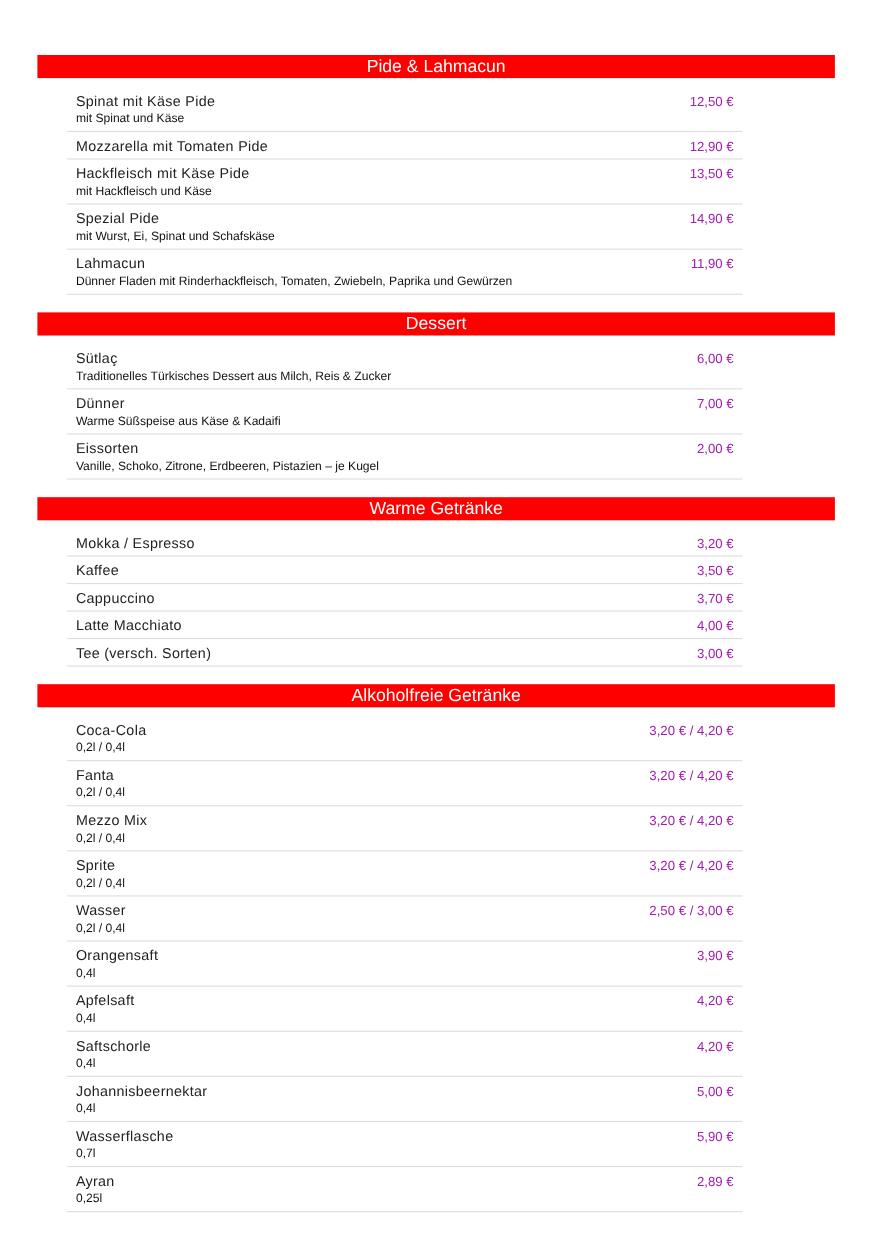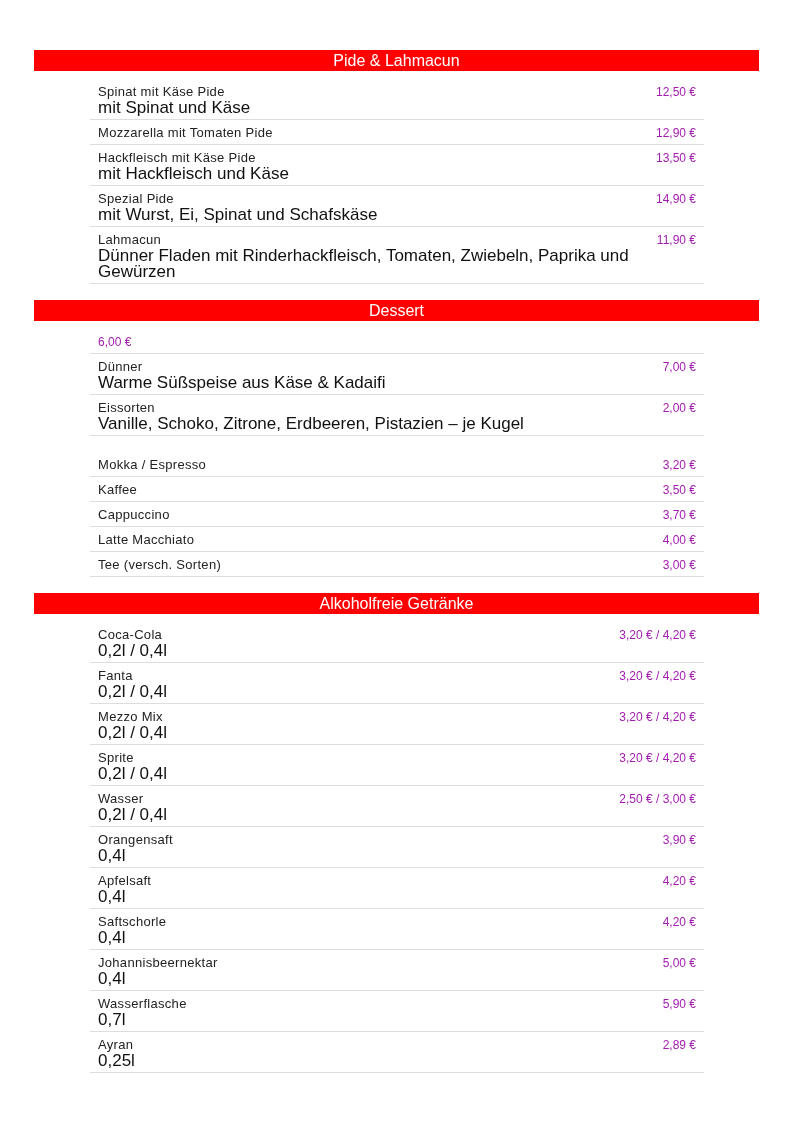--- a/index.html
+++ b/index.html
@@ -35,7 +35,7 @@
       text-align: center;
     }
     .items {
-      margin-left: 90px;
+      margin-left: 61px;
       width: 614px;
       margin-top: 8px;
     }

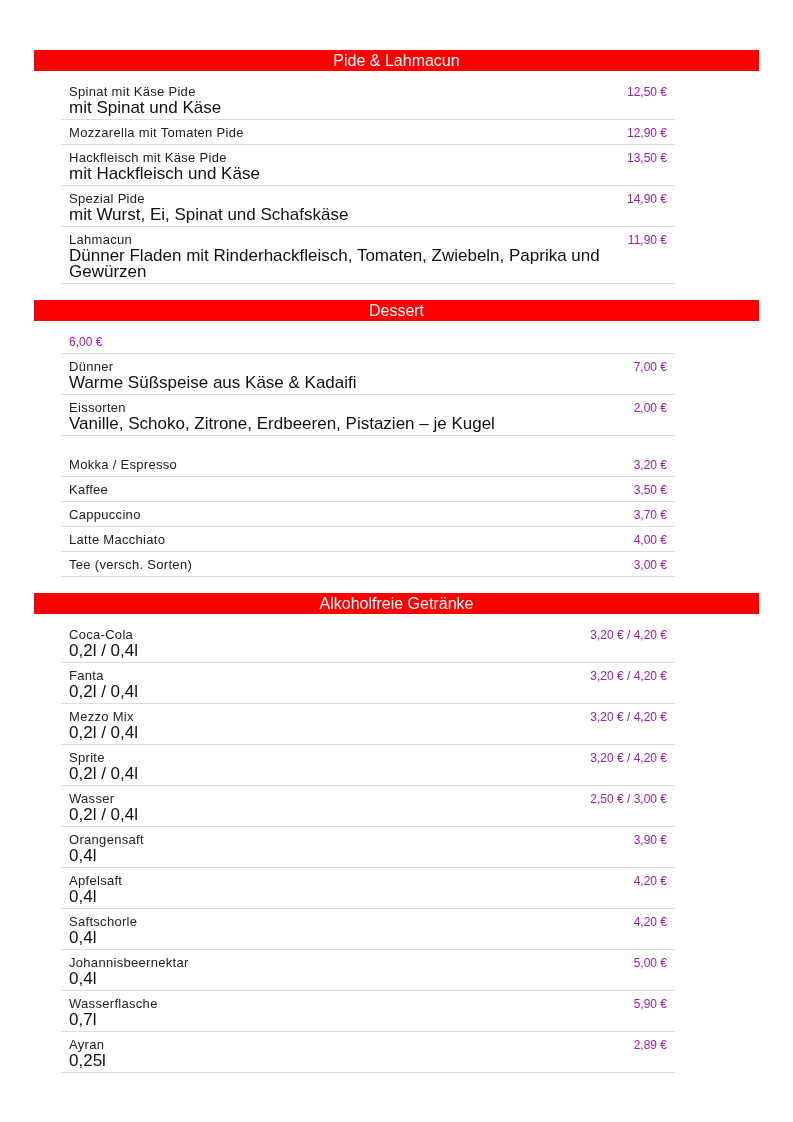--- a/index.html
+++ b/index.html
@@ -57,7 +57,7 @@
       color: #222222;
     }
     .item-desc {
-      font-size: 17px;
+      font-size: 11px;
       line-height: 16px;
       color: #111111;
     }

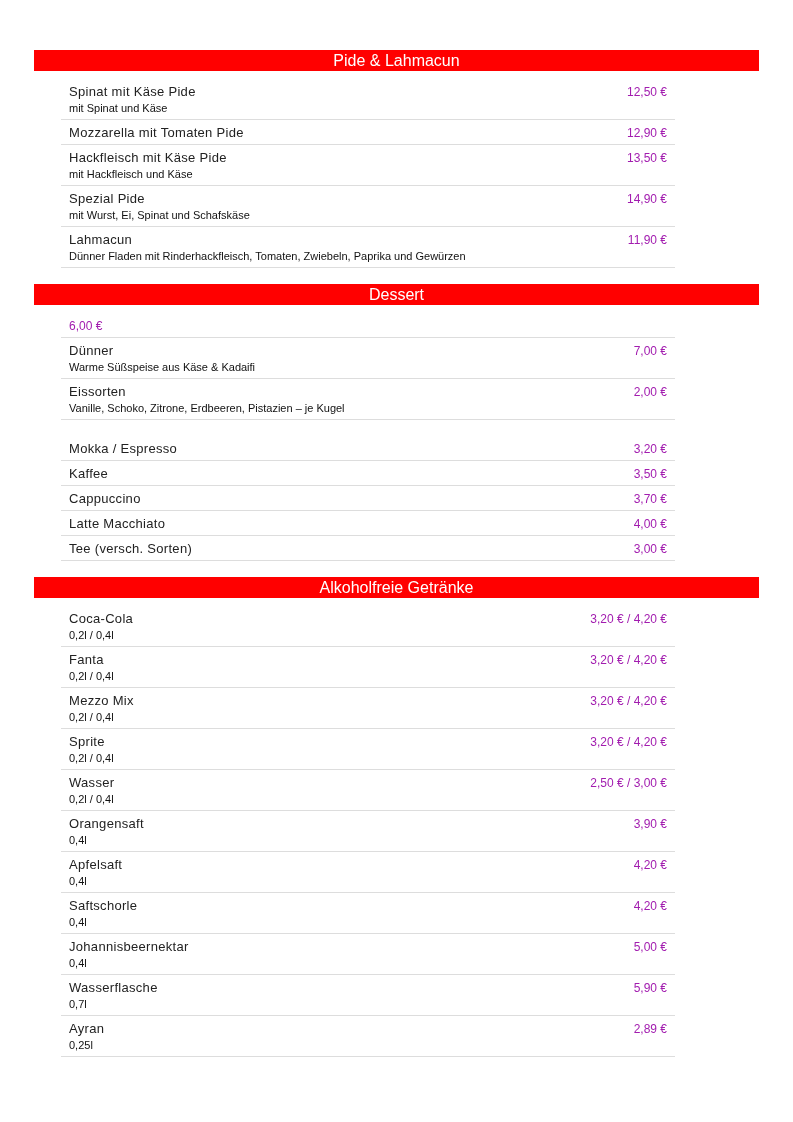--- a/index.html
+++ b/index.html
@@ -115,6 +115,10 @@
       <div class="section-header">Dessert</div>
       <div class="items">
         <div class="item">
+          <div class="item-text">
+            <span class="item-name">Sütlaç</span>
+            <span class="item-desc">Traditionelles Türkisches Dessert aus Milch, Reis &amp; Zucker</span>
+          </div>
           <span class="item-price">6,00 €</span>
         </div>
         <div class="item">

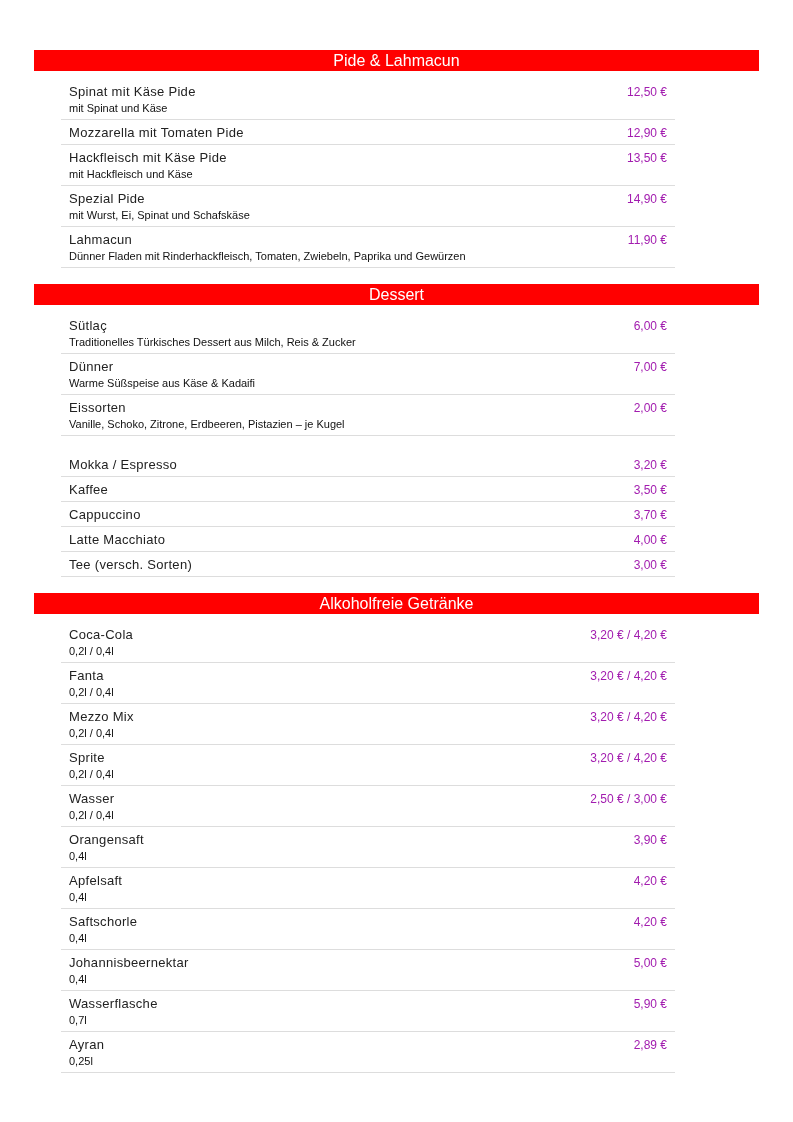--- a/index.html
+++ b/index.html
@@ -138,6 +138,7 @@
       </div>
     </div>
     <div class="section">
+      <div class="section-header">Warme Getränke</div>
       <div class="items">
         <div class="item">
           <div class="item-text">

